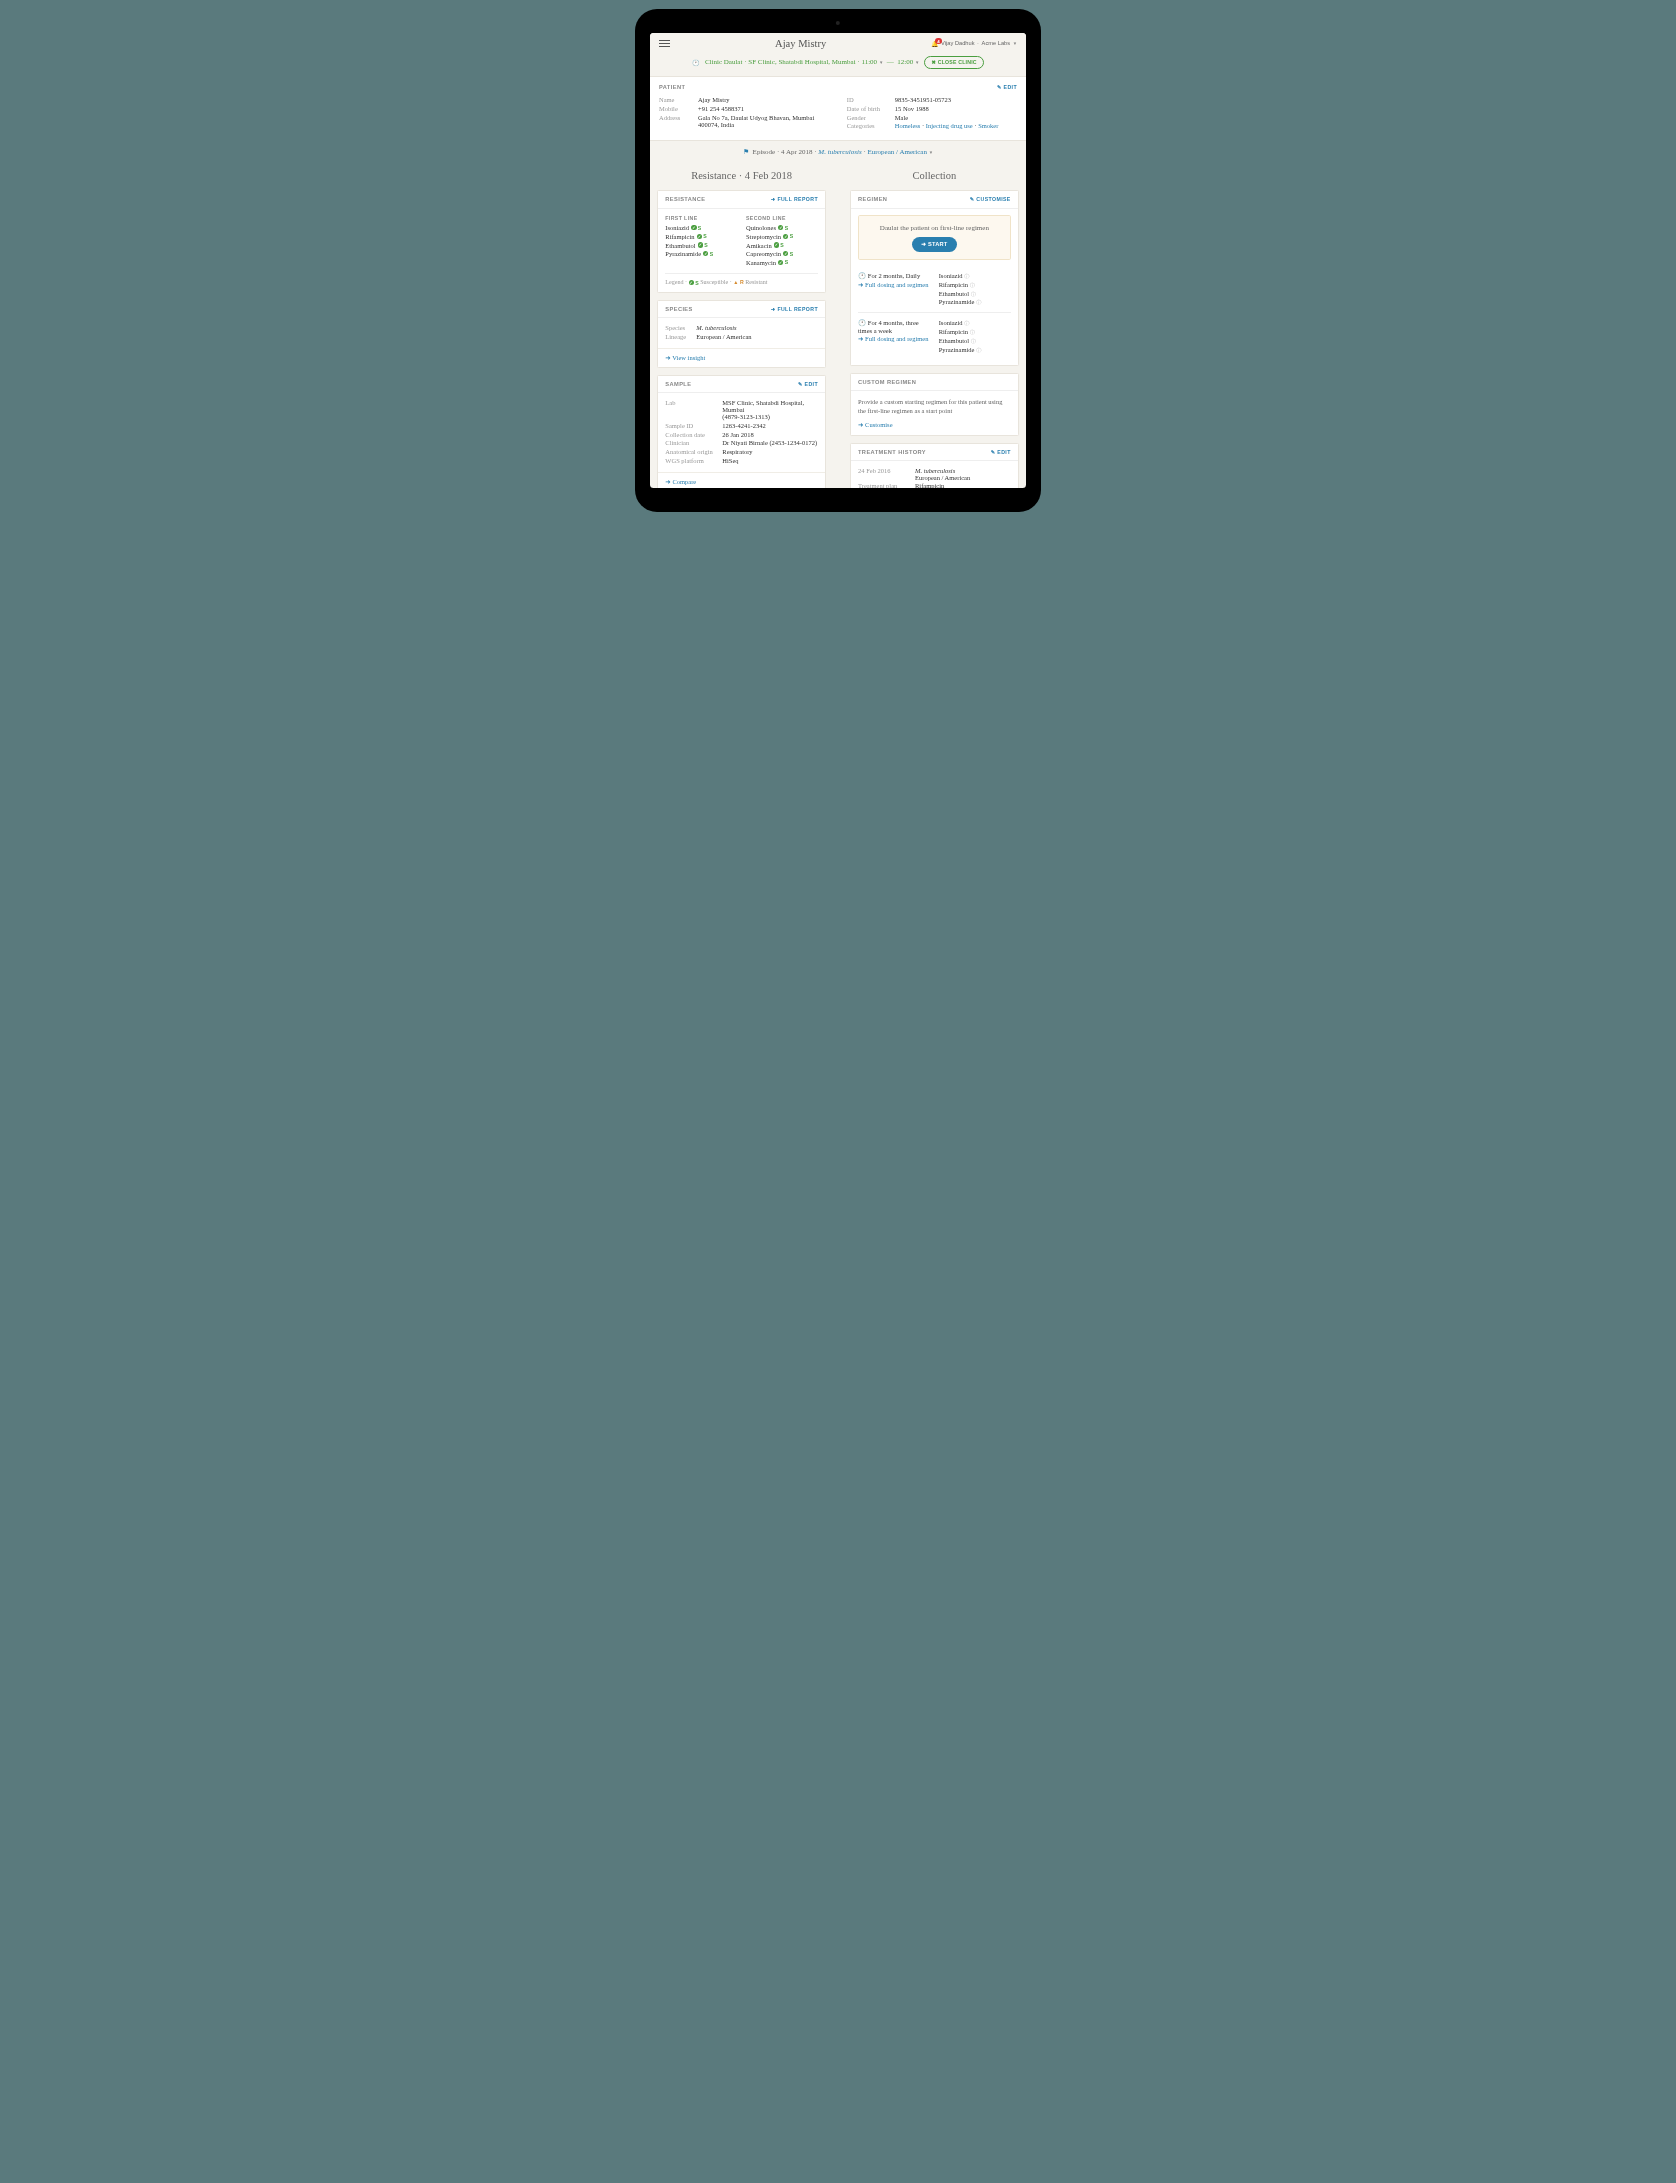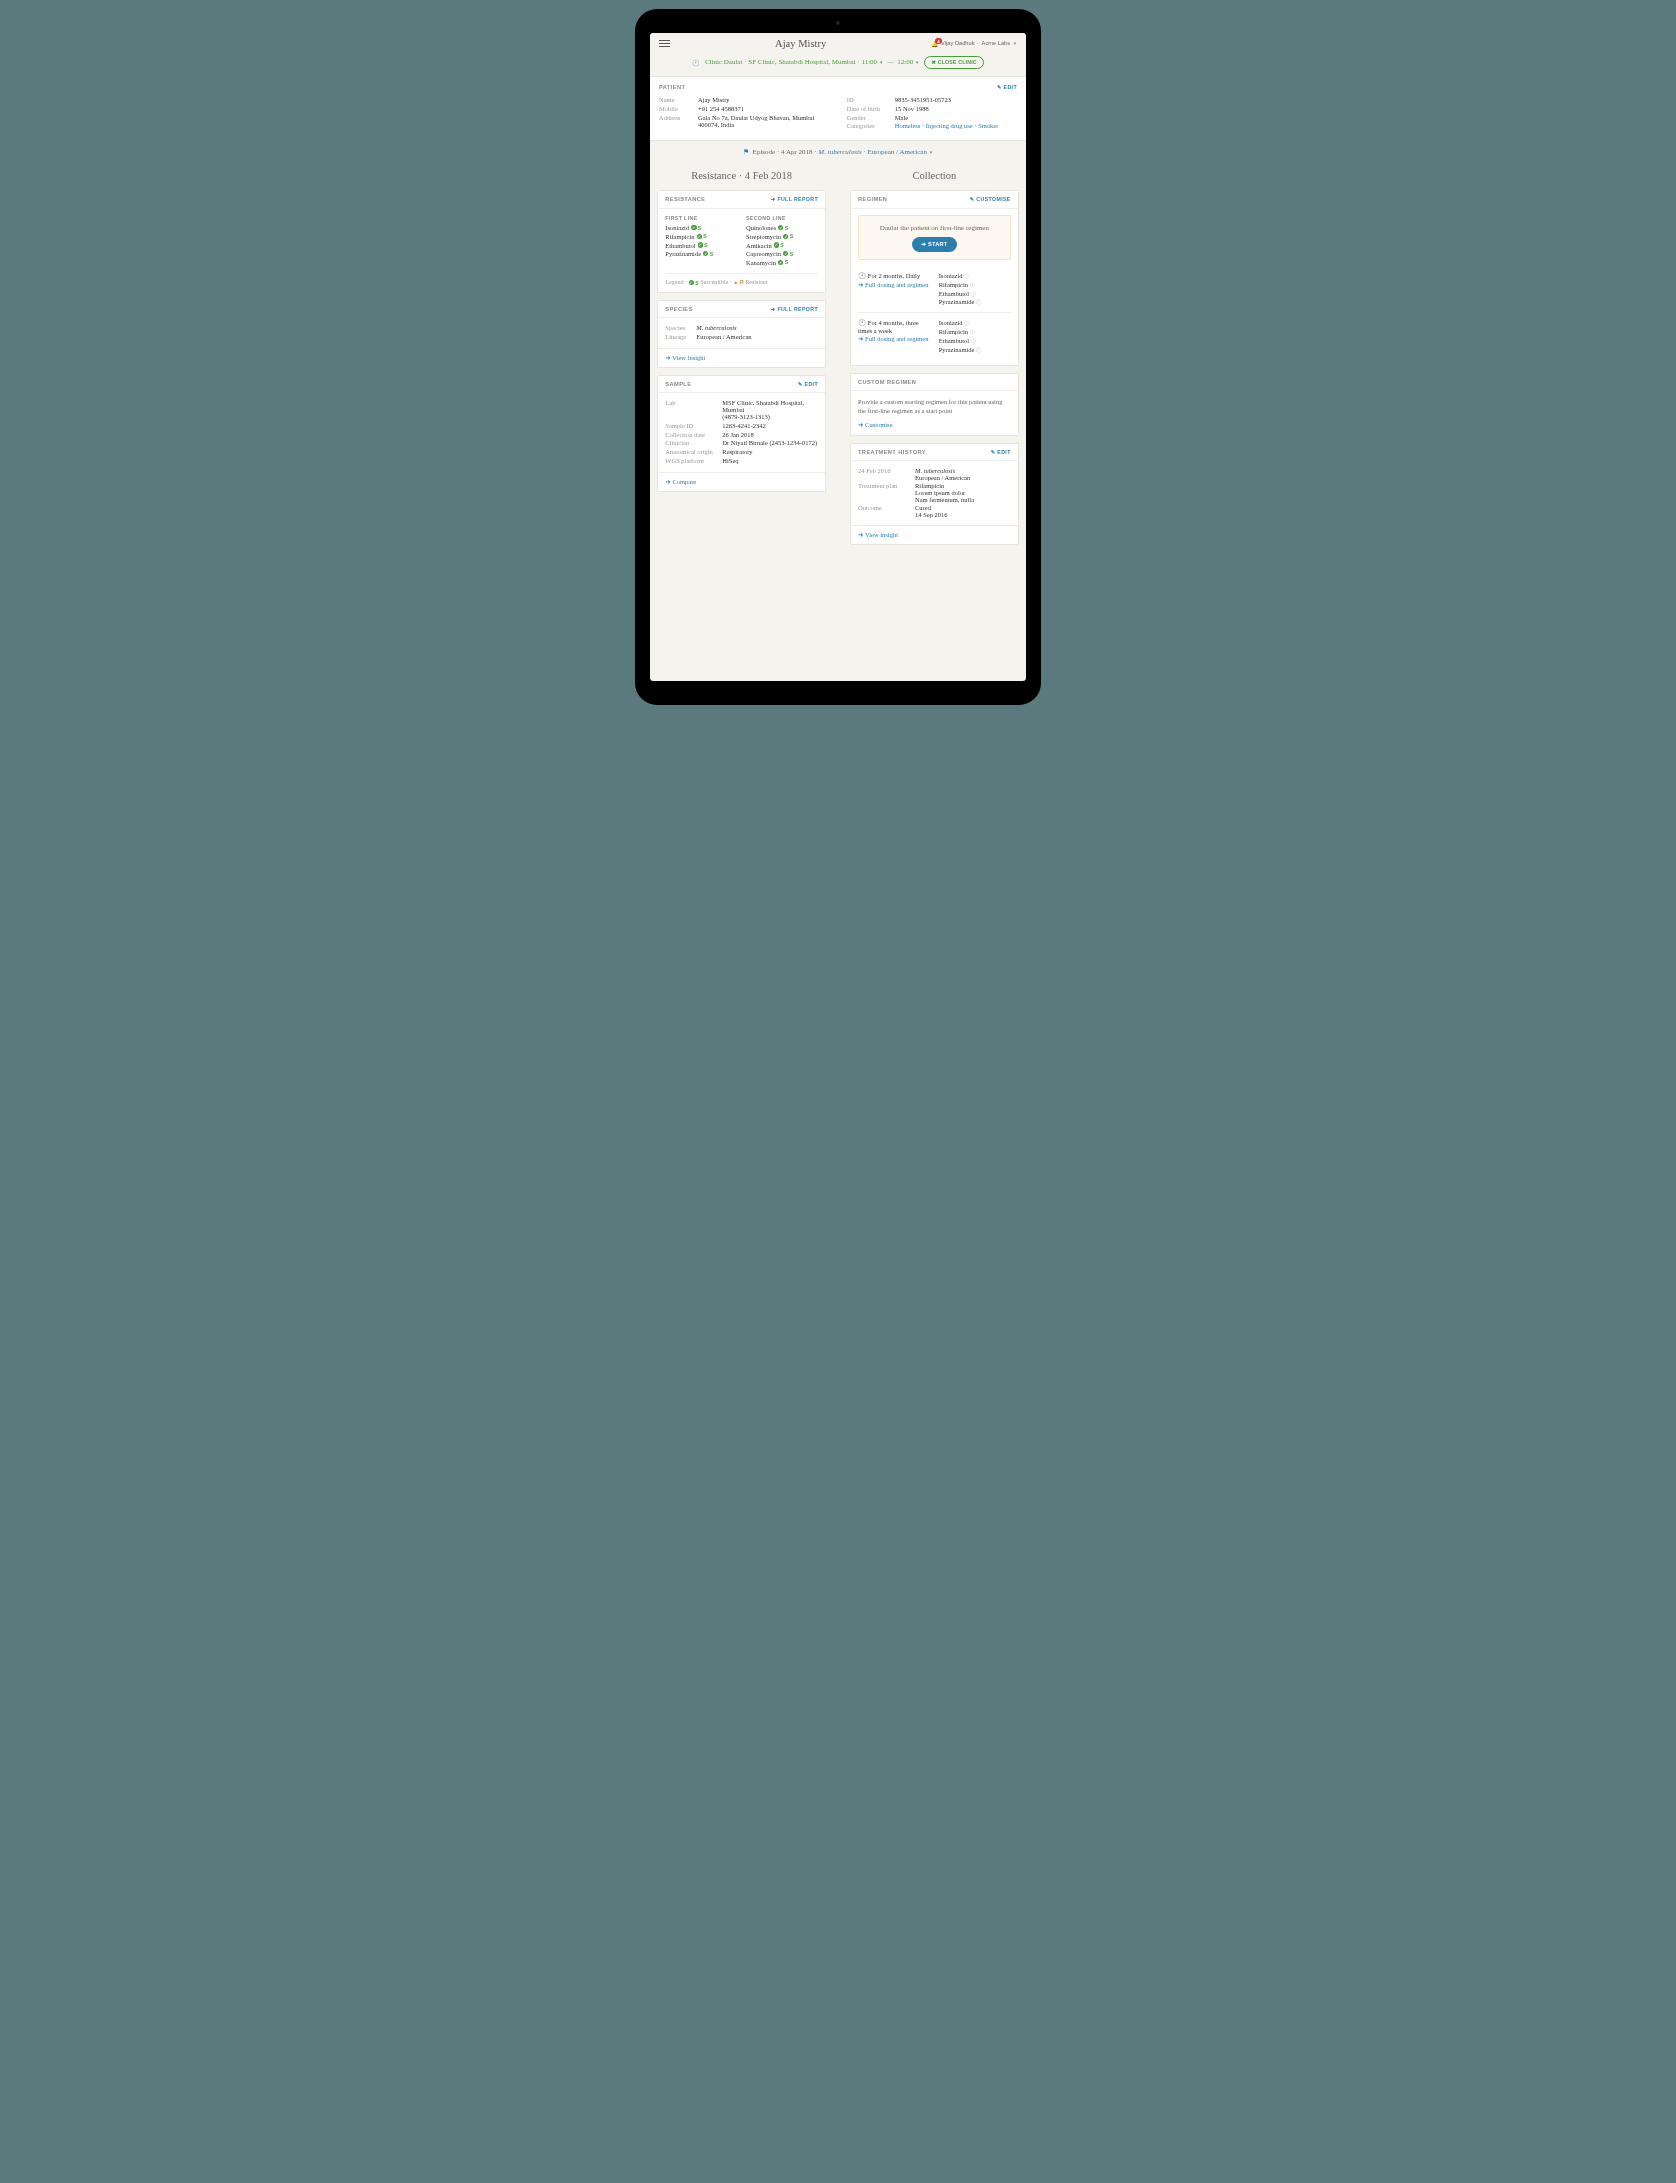--- a/index.html
+++ b/index.html
@@ -33,7 +33,7 @@
   background: #f5f3ee;
   border-radius: 3.5px;
   overflow: hidden;
-  height: 648px;
+  height: 455px;
   position: relative;
 }
 .topbar {

